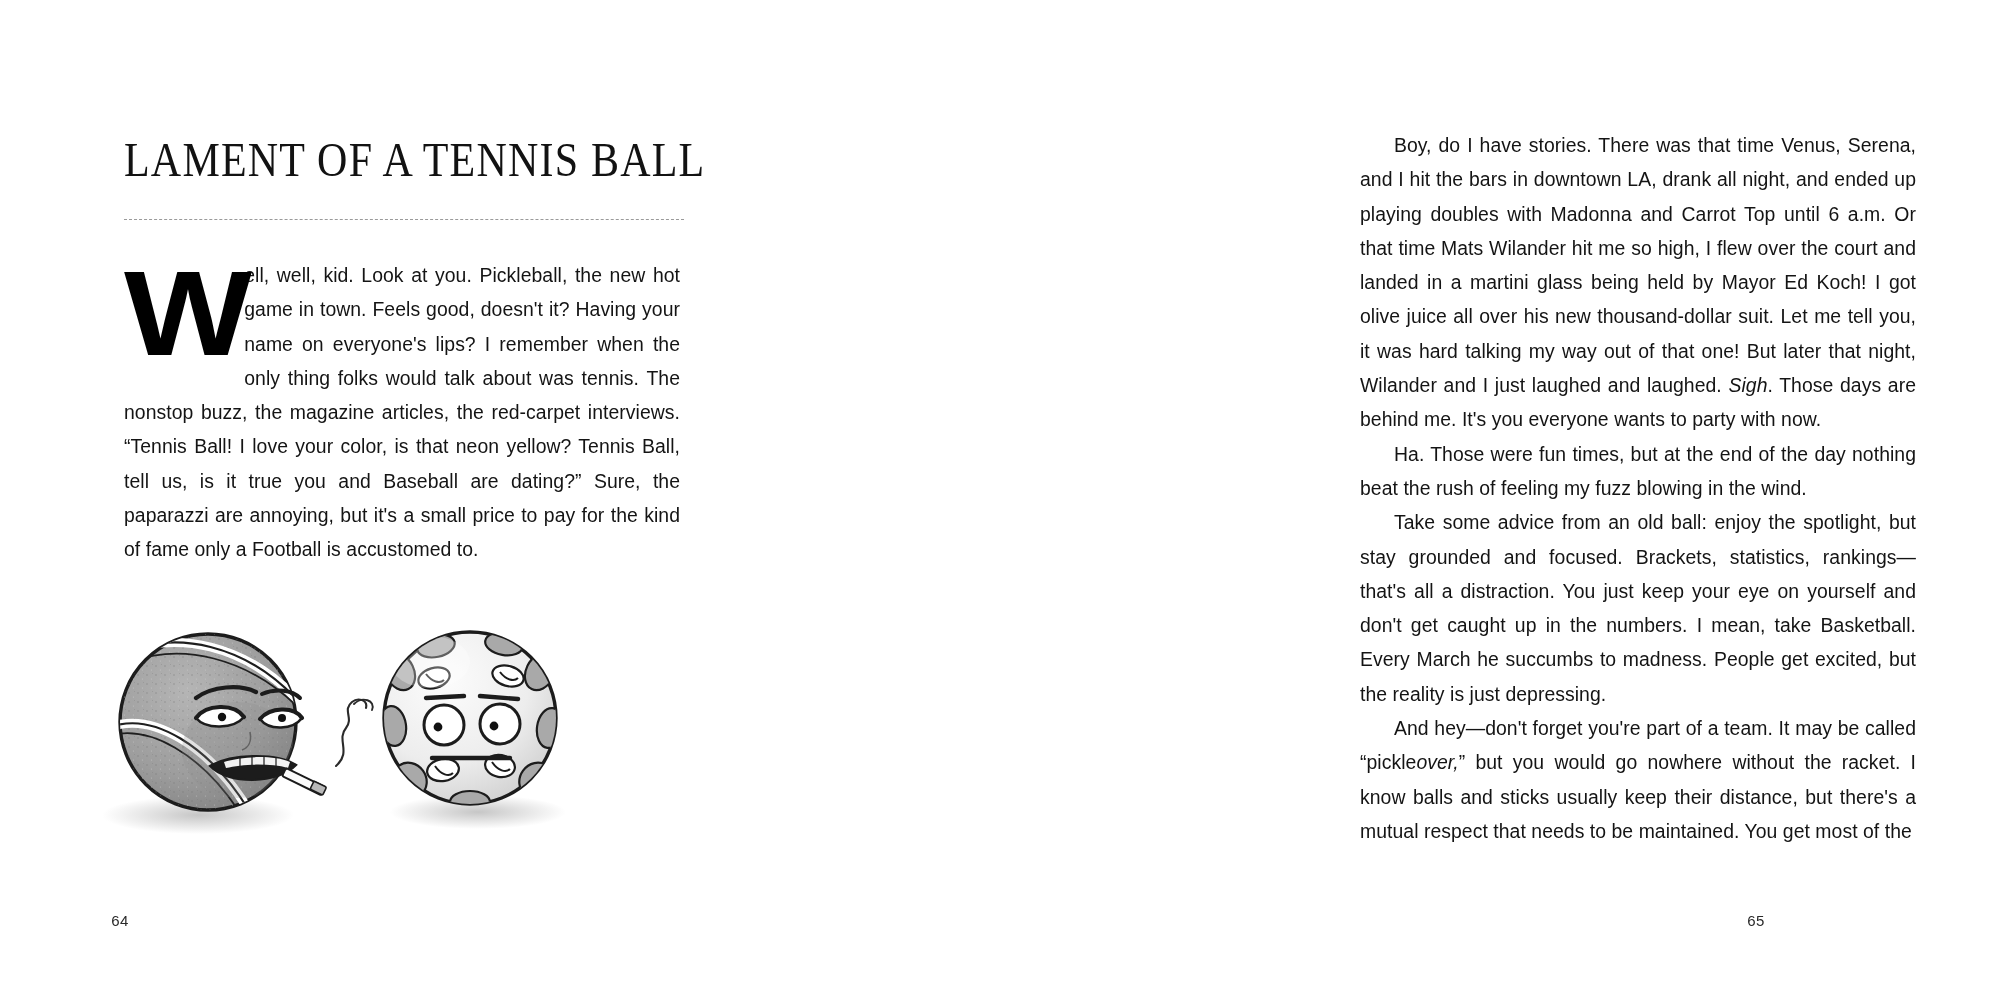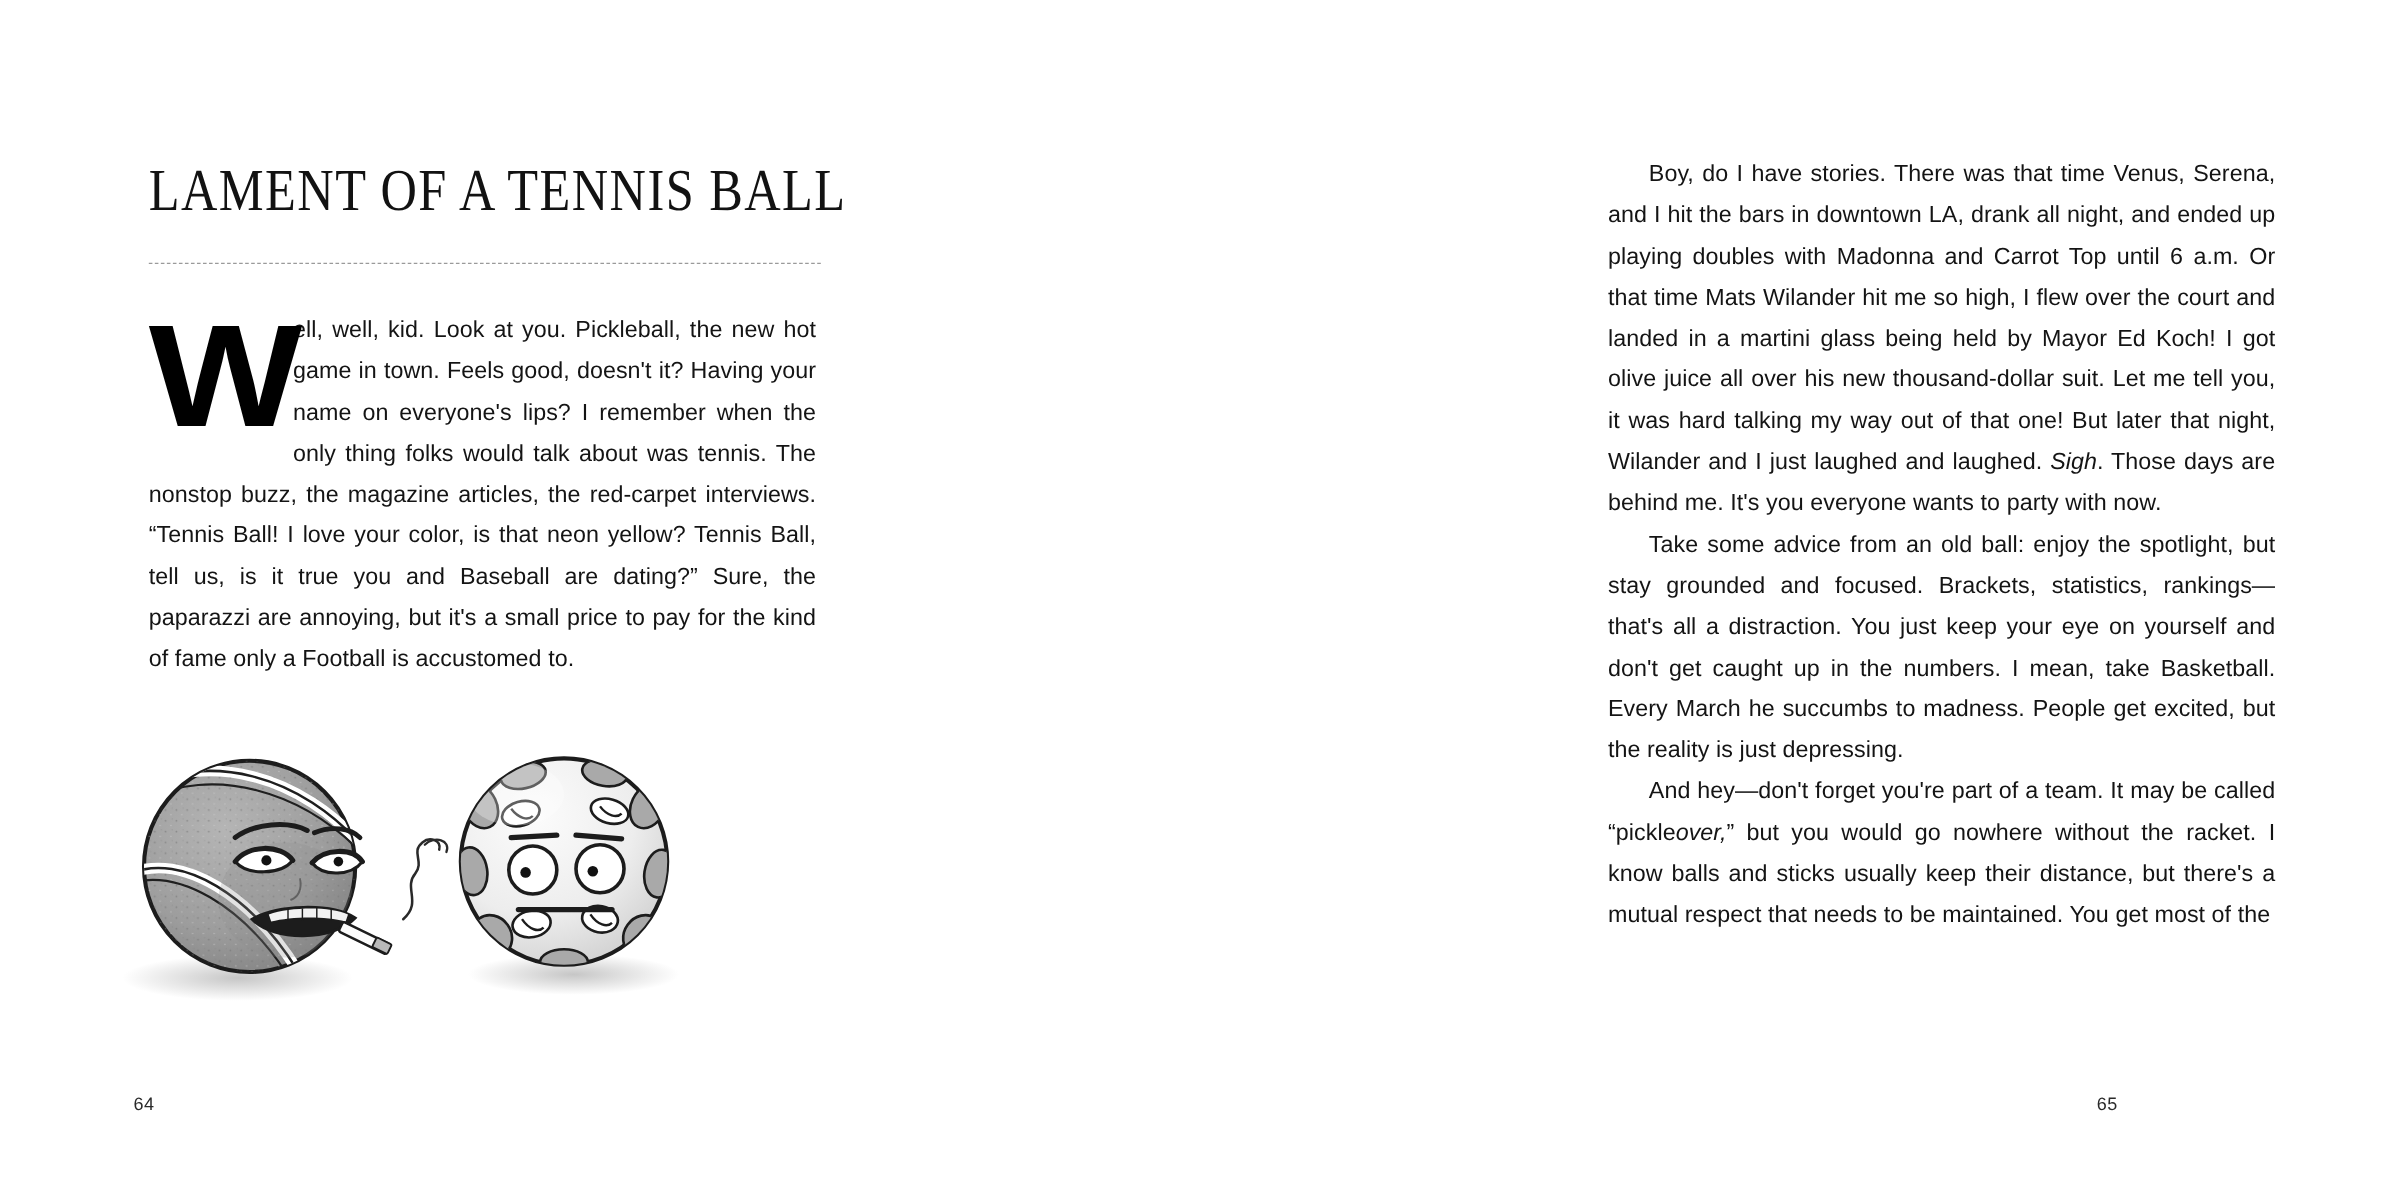--- a/index.html
+++ b/index.html
@@ -84,7 +84,7 @@
   
   .col-right {
     position: absolute;
-    left: 340px;
+    left: 360px;
     top: 128px;
     width: 556px;
     font-size: 19.4px;

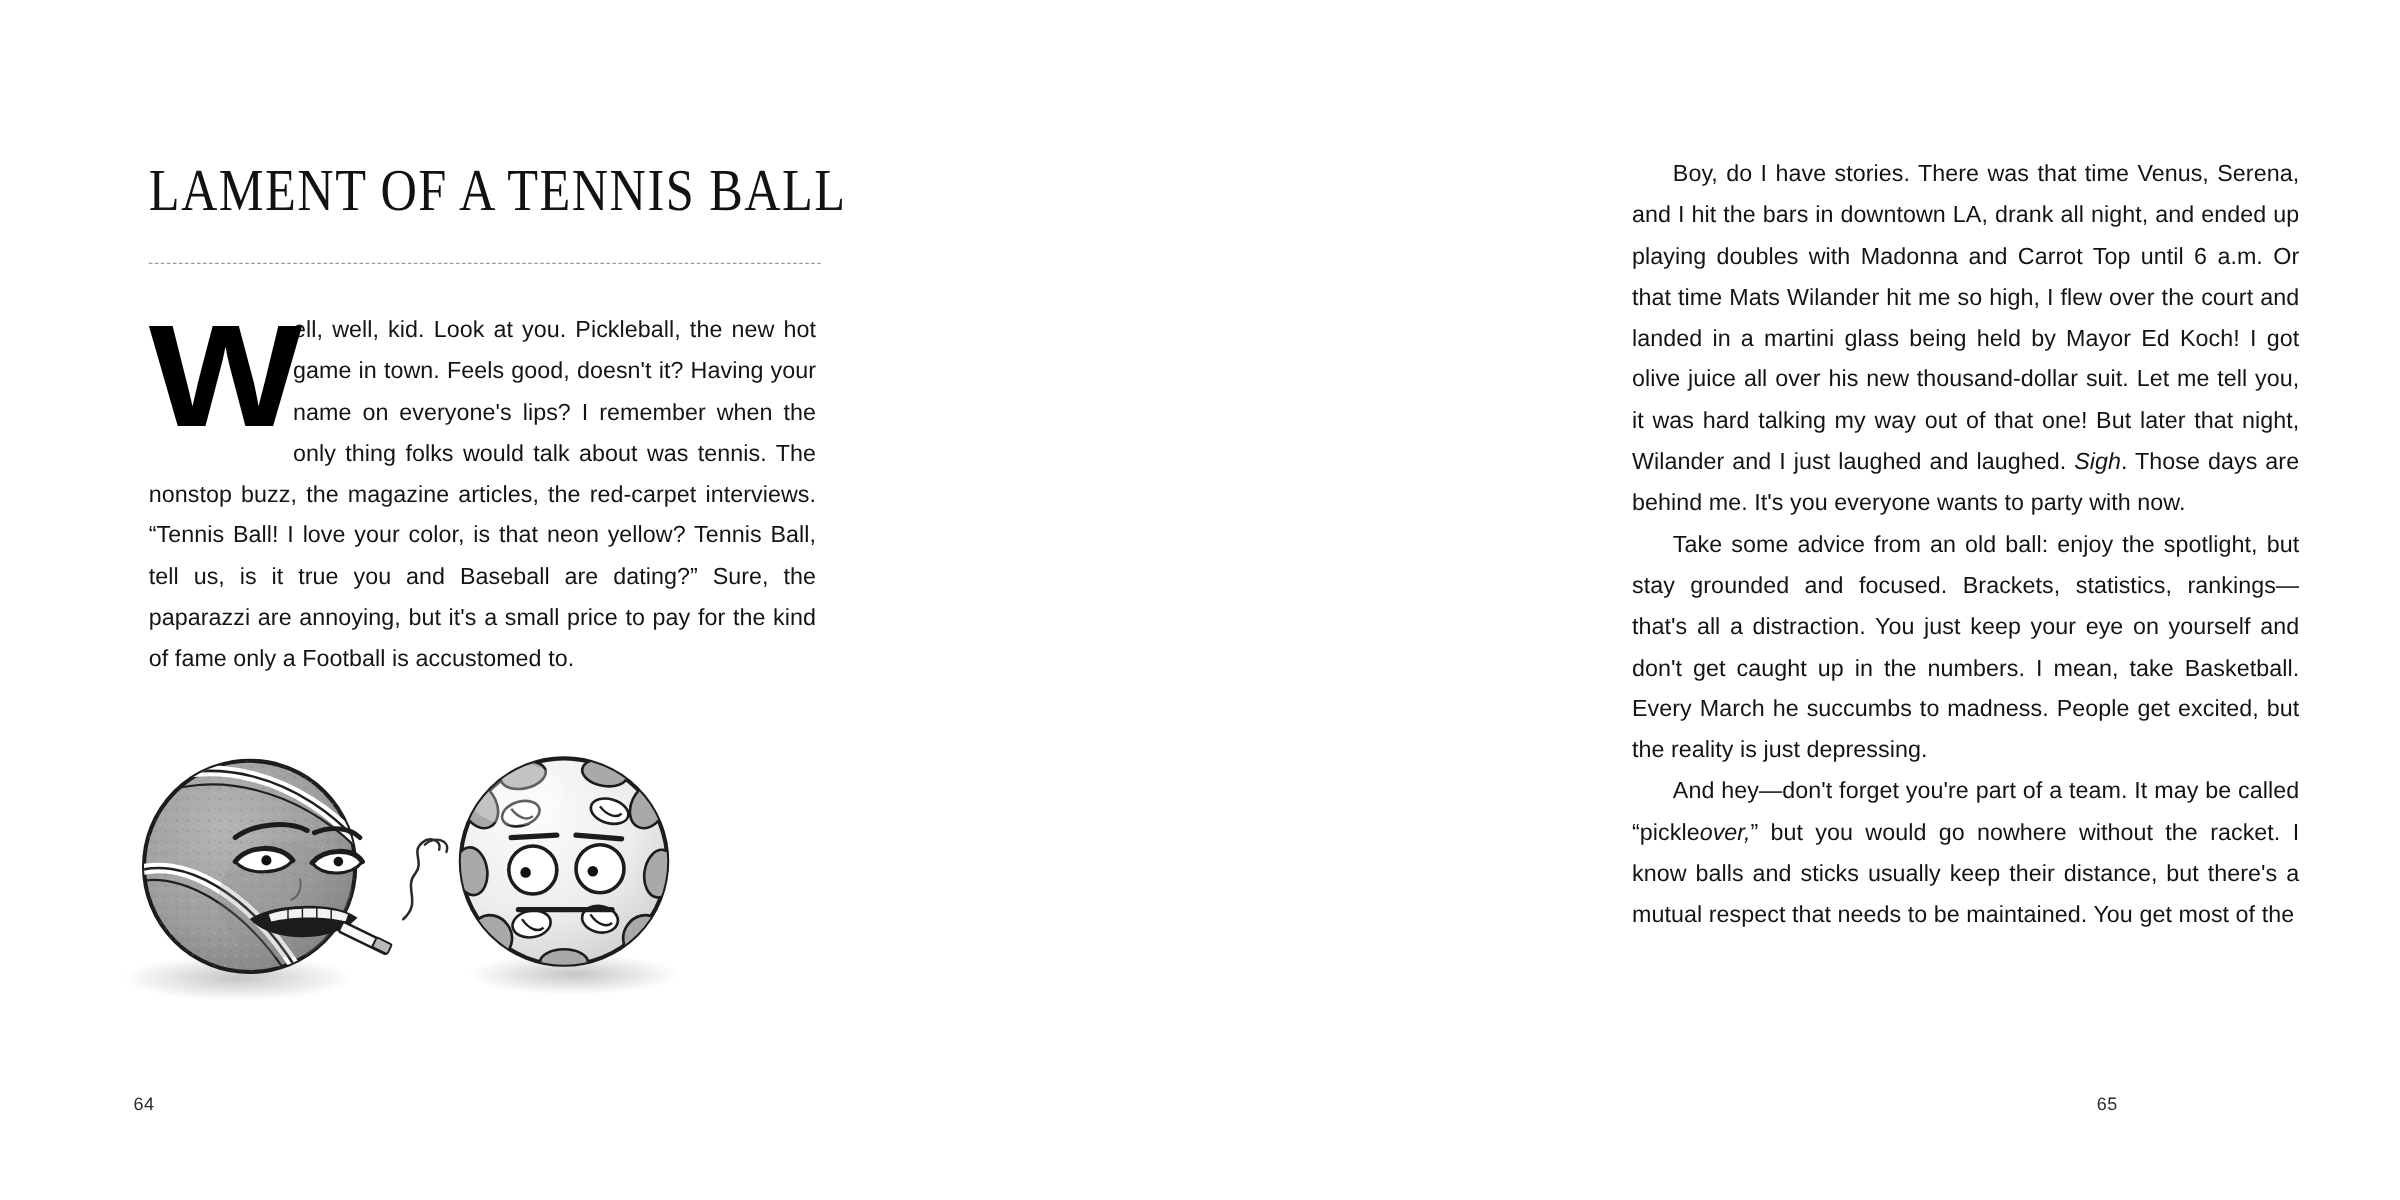--- a/index.html
+++ b/index.html
@@ -260,6 +260,7 @@
   <div class="page">
     <div class="col-right">
       <p class="first"><span>Boy, do I have stories. There was that time Venus, Serena, and I hit the bars in downtown LA, drank all night, and ended up playing doubles with Madonna and Carrot Top until 6 a.m. Or that time Mats Wilander hit me so high, I flew over the court and landed in a martini glass being held by Mayor Ed Koch! I got olive juice all over his new thousand-dollar suit. Let me tell you, it was hard talking my way out of that one! But later that night, Wilander and I just laughed and laughed. </span><em>Sigh</em><span>. Those days are behind me. It's you everyone wants to party with now.</span></p>
+      <p><span>Ha. Those were fun times, but at the end of the day nothing beat the rush of feeling my fuzz blowing in the wind.</span></p>
       <p><span>Take some advice from an old ball: enjoy the spotlight, but stay grounded and focused. Brackets, statistics, rankings—that's all a distraction. You just keep your eye on yourself and don't get caught up in the numbers. I mean, take Basketball. Every March he succumbs to madness. People get excited, but the reality is just depressing.</span></p>
       <p><span>And hey—don't forget you're part of a team. It may be called “pickle</span><em>over,</em><span>” but you would go nowhere without the racket. I know balls and sticks usually keep their distance, but there's a mutual respect that needs to be maintained. You get most of the</span></p>
     </div>

